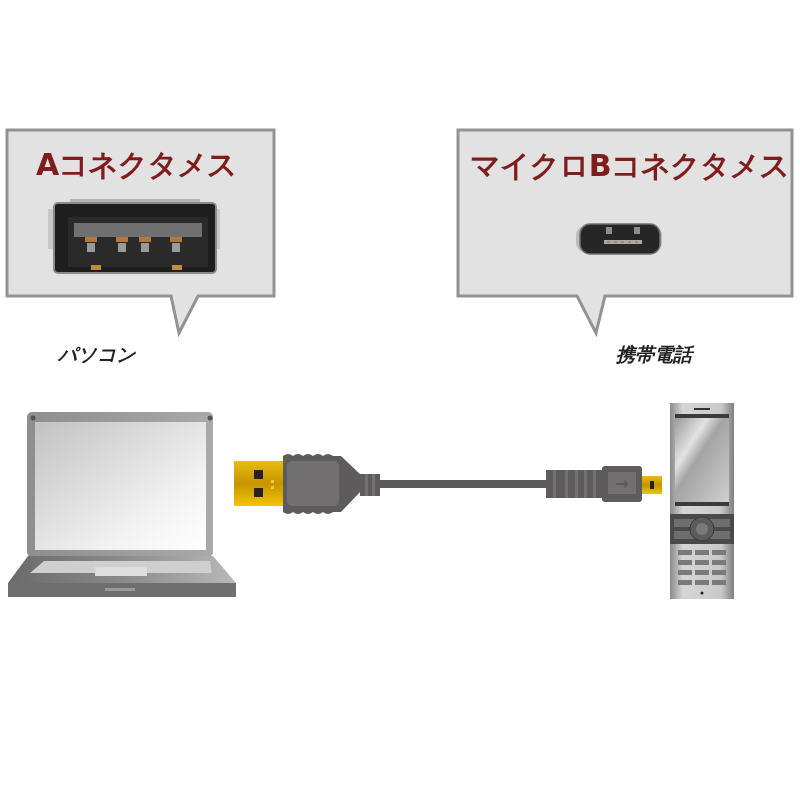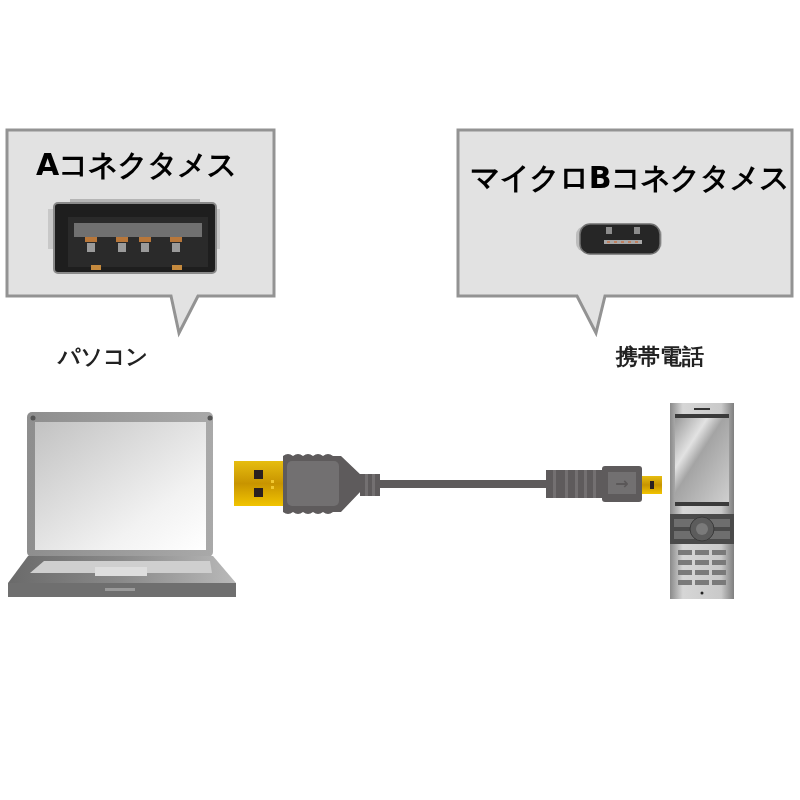--- a/index.html
+++ b/index.html
@@ -7,7 +7,7 @@
          font-family: "DejaVu Sans", "Liberation Sans", sans-serif; }
   .abs { position:absolute; }
   .bubble-svg { position:absolute; left:0; top:0; }
-  .bubble-title { position:absolute; font-size:30px; font-weight:bold; color:#000000; letter-spacing:-1px; white-space:nowrap; }
+  .bubble-title { position:absolute; font-size:30px; font-weight:bold; color:#7f1d1d; letter-spacing:-1px; white-space:nowrap; }
   .device-label { position:absolute; font-size:22px; font-weight:bold; color:#222; white-space:nowrap; }
 </style>
 </head>

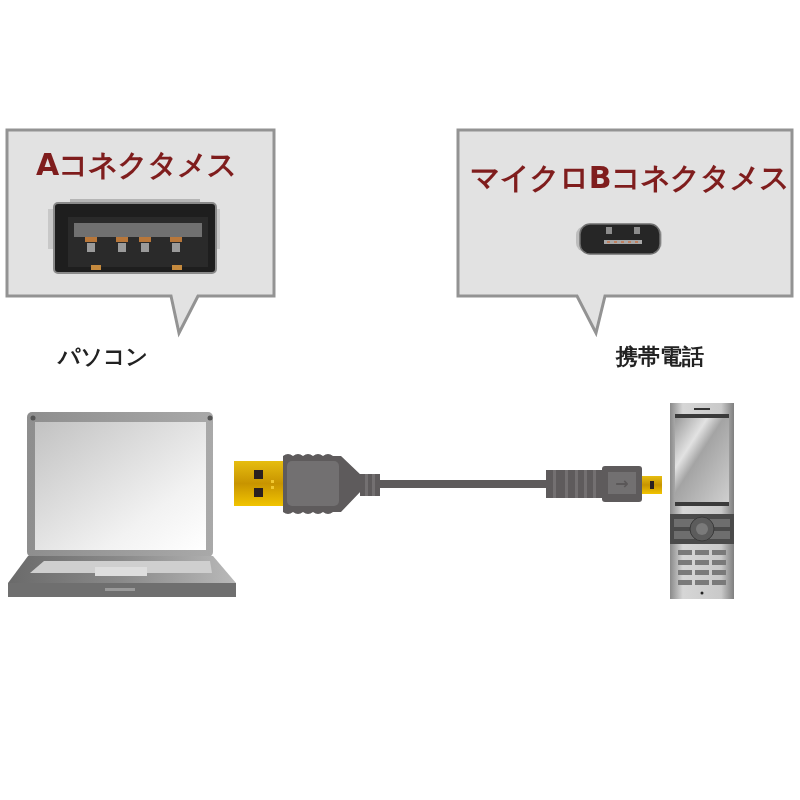--- a/index.html
+++ b/index.html
@@ -19,7 +19,7 @@
 </svg>
 
 <div class="bubble-title" style="left:36px;top:145px;">Aコネクタメス</div>
-<div class="bubble-title" style="left:470px;top:158px;">マイクロBコネクタメス</div>
+<div class="bubble-title" style="left:470px;top:146px;">マイクロBコネクタメス</div>
 
 <svg class="abs" style="left:48px;top:195px;" width="180" height="80">
   <rect x="0" y="14" width="6" height="40" fill="#c8c8c8"></rect>

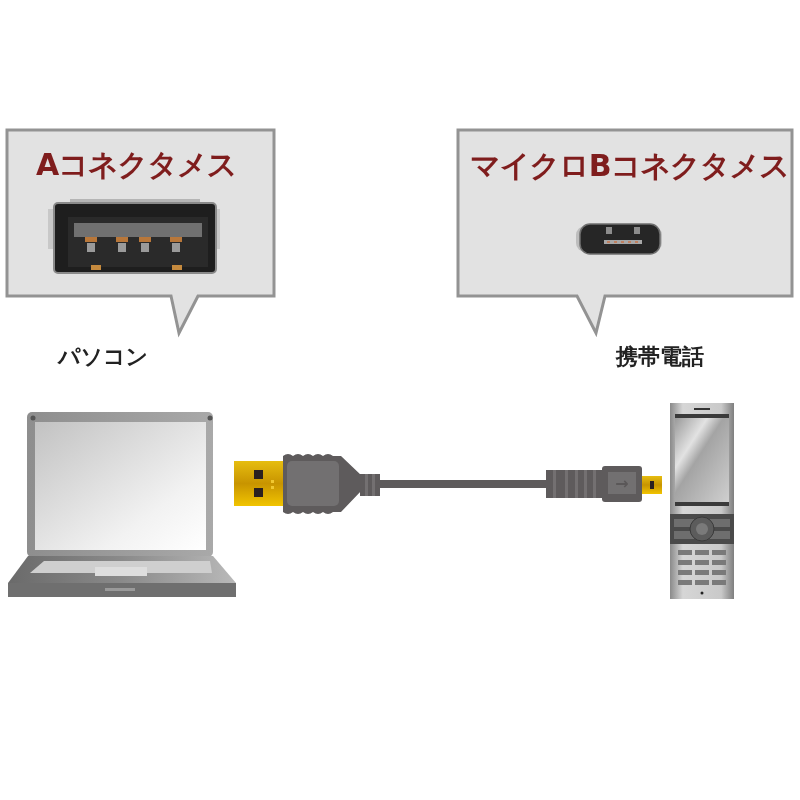--- a/index.html
+++ b/index.html
@@ -8,7 +8,7 @@
   .abs { position:absolute; }
   .bubble-svg { position:absolute; left:0; top:0; }
   .bubble-title { position:absolute; font-size:30px; font-weight:bold; color:#7f1d1d; letter-spacing:-1px; white-space:nowrap; }
-  .device-label { position:absolute; font-size:22px; font-weight:bold; color:#222; white-space:nowrap; }
+  .device-label { position:absolute; font-size:19px; font-weight:bold; color:#222; white-space:nowrap;font-style:italic; }
 </style>
 </head>
 <body>

